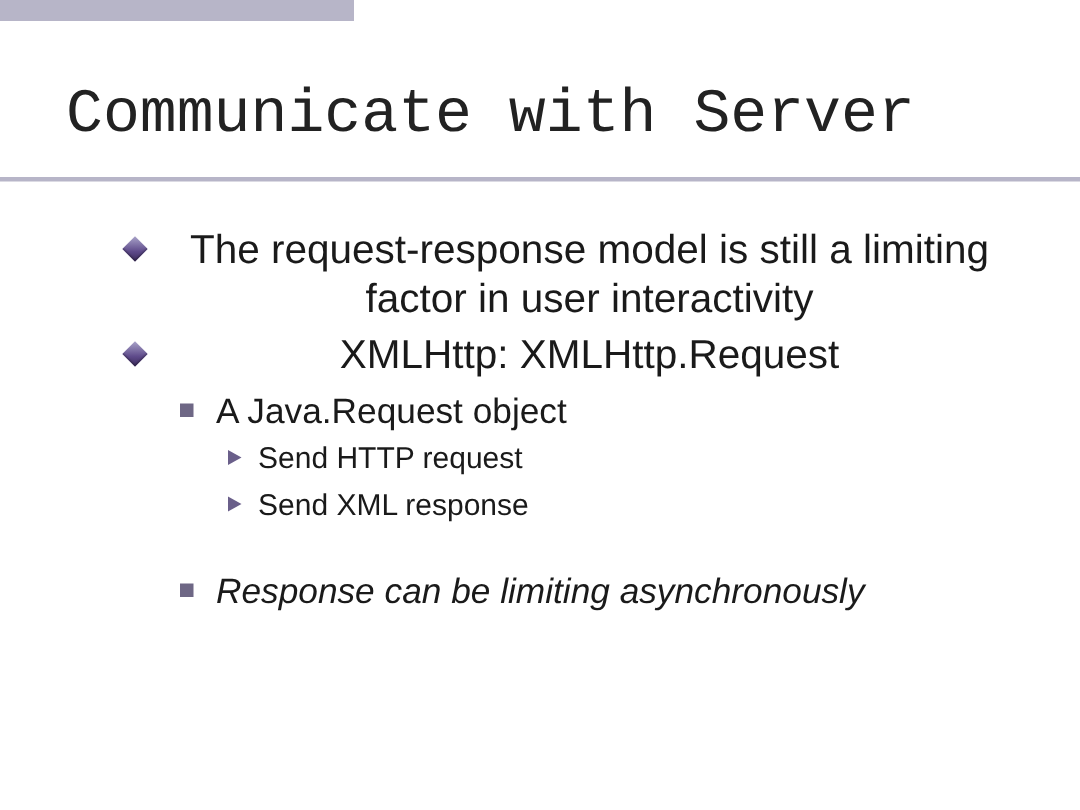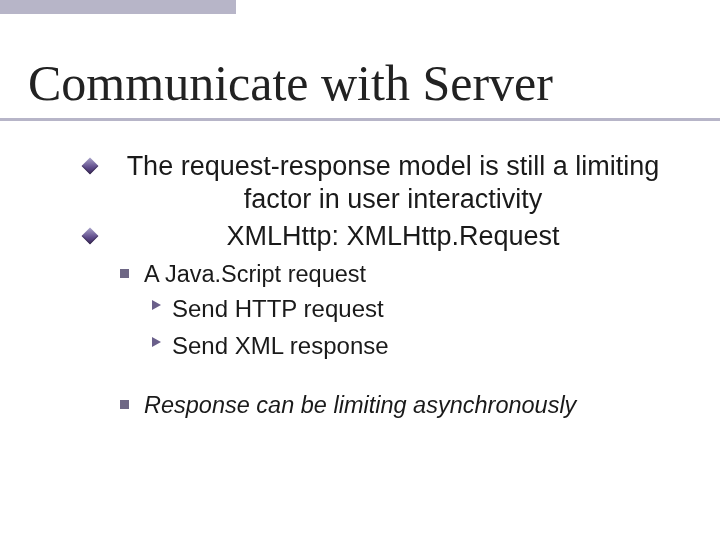--- a/index.html
+++ b/index.html
@@ -29,9 +29,9 @@
   .title {
     position: absolute;
     top: 54px;
-    left: 28px;
-    font-family: Liberation Serif, serif;
-    font-size: 50px;
+    left: 44px;
+    font-family: Liberation Mono, monospace;
+    font-size: 41px;
     font-weight: 400;
     color: #222;
   }

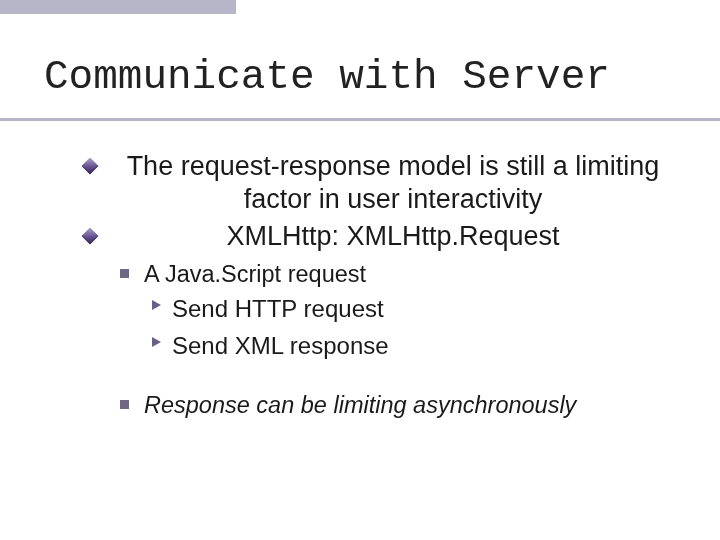--- a/index.html
+++ b/index.html
@@ -128,7 +128,7 @@
 
     <div class="lvl2">
       <span class="square"></span>
-      <span>A Java.Script request</span>
+      <span>A Java.Request object</span>
     </div>
 
     <div class="lvl3">

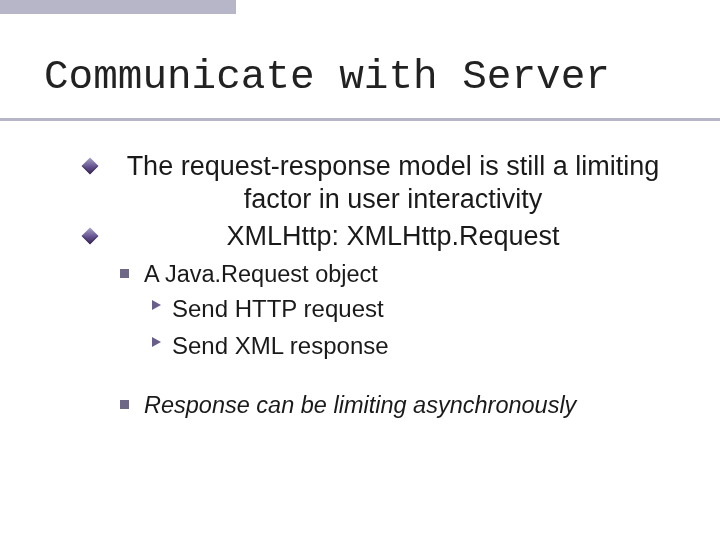--- a/index.html
+++ b/index.html
@@ -89,7 +89,7 @@
     margin-top: 4px;
     margin-left: 68px;
     padding-left: 20px;
-    font-size: 24px;
+    font-size: 20px;
     line-height: 1.35;
   }
   .lvl3 .wedge {

